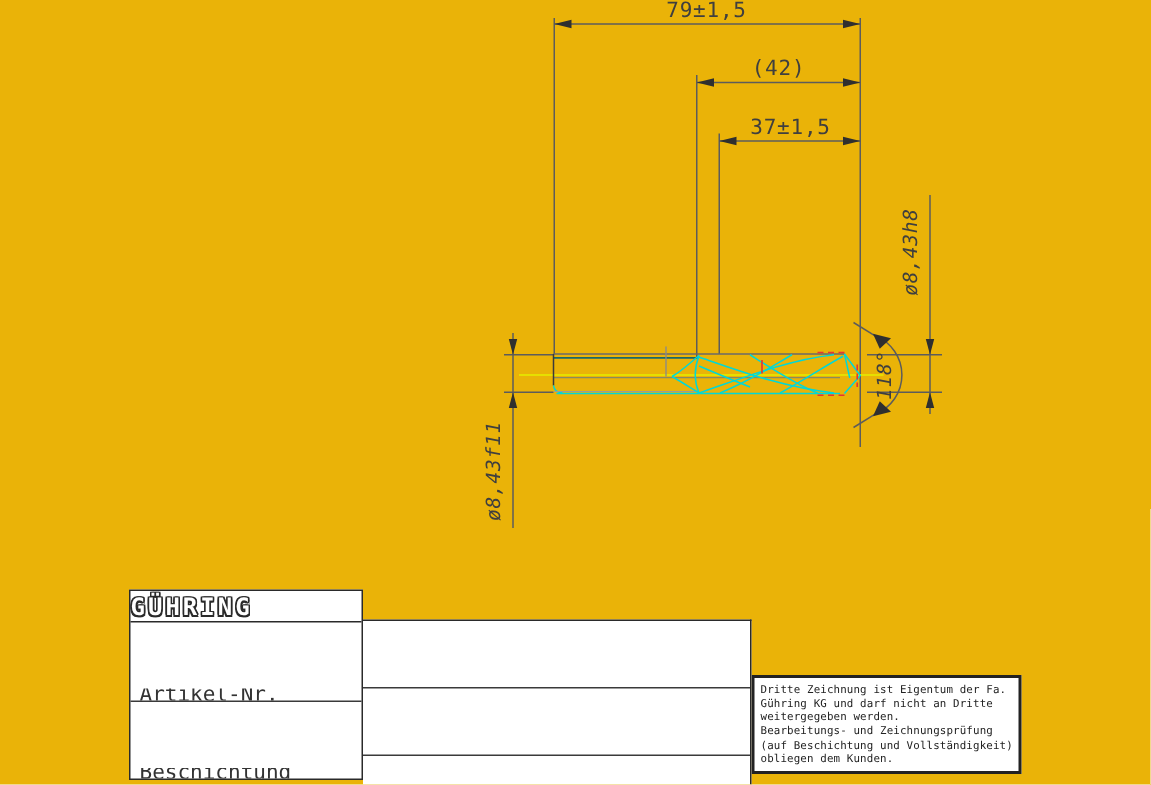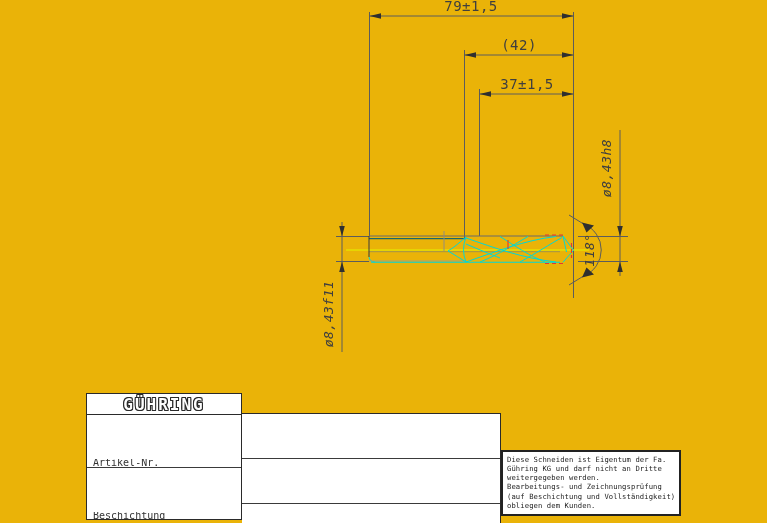--- a/index.html
+++ b/index.html
@@ -15,7 +15,7 @@
              border:1px solid #2a2a2a;box-sizing:border-box;display:flex;flex-direction:column;background:#fff;}
   .value-col{position:absolute;left:242px;top:413px;width:259px;height:126px;
              border:1px solid #2a2a2a;border-left:none;box-sizing:border-box;display:flex;flex-direction:column;background:#fff;}
-  .logo-cell{height:20px;flex:0 0 auto;border-bottom:1px solid #2a2a2a;display:flex;align-items:center;justify-content:center;}
+  .logo-cell{height:20px;flex:0 0 auto;border-bottom:1px solid #2a2a2a;display:flex;align-items:center;justify-content:flex-start;}
   .logo-text{font-size:16px;font-weight:bold;letter-spacing:2px;color:#ffffff;
              text-shadow:-1px -1px 0 #2a2a2a,1px -1px 0 #2a2a2a,-1px 1px 0 #2a2a2a,1px 1px 0 #2a2a2a,
                          -1px 0 0 #2a2a2a,1px 0 0 #2a2a2a,0 -1px 0 #2a2a2a,0 1px 0 #2a2a2a;}

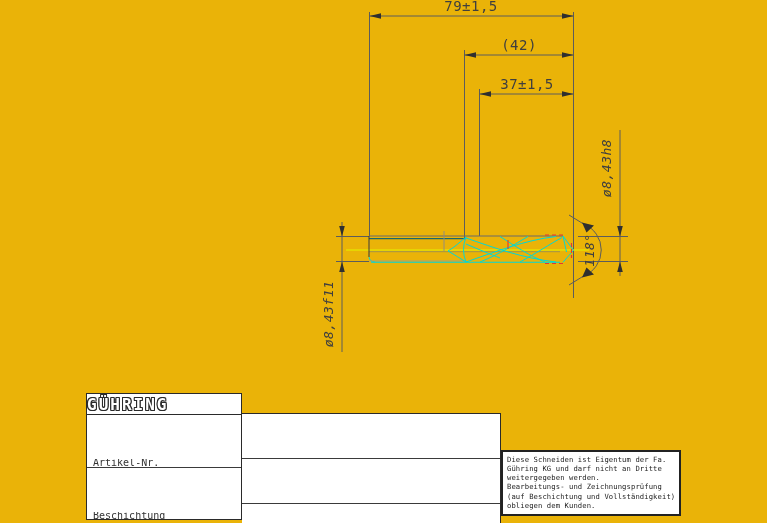--- a/index.html
+++ b/index.html
@@ -20,7 +20,7 @@
              text-shadow:-1px -1px 0 #2a2a2a,1px -1px 0 #2a2a2a,-1px 1px 0 #2a2a2a,1px 1px 0 #2a2a2a,
                          -1px 0 0 #2a2a2a,1px 0 0 #2a2a2a,0 -1px 0 #2a2a2a,0 1px 0 #2a2a2a;}
   .tcell{flex:1 1 0;display:flex;align-items:center;padding-left:6px;box-sizing:border-box;
-         font-size:10px;white-space:pre;overflow:hidden;margin-top:44px;}
+         font-size:14px;white-space:pre;overflow:hidden;margin-top:44px;}
   .label-col .tcell{color:#333;border-bottom:1px solid #3a3a3a;}
   .label-col .tcell:last-child{border-bottom:none;}
   .value-col .tcell{color:#5353d4;border-bottom:1px solid #3a3a3a;}

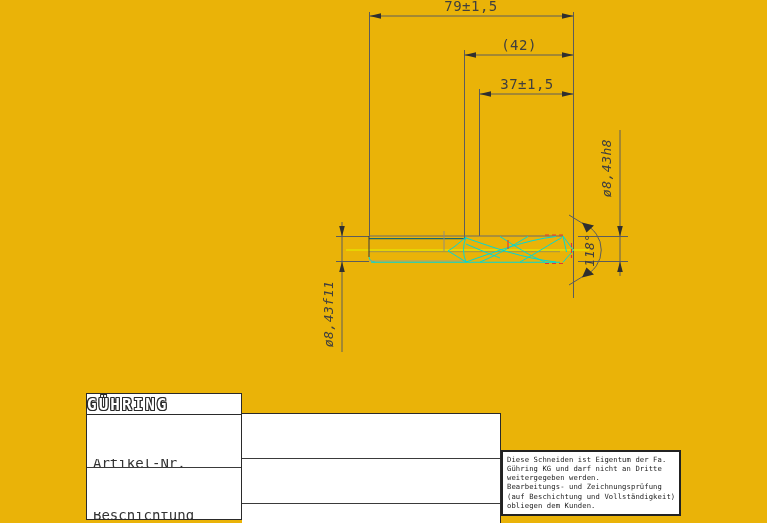--- a/index.html
+++ b/index.html
@@ -148,7 +148,7 @@
   </div>
 
   <div class="disclaimer">
-    <span>Diese Schneiden ist Eigentum der Fa.</span>
+    <span>Dritte Zeichnung ist Eigentum der Fa.</span>
     <span>Gühring KG und darf nicht an Dritte</span>
     <span>weitergegeben werden.</span>
     <span>Bearbeitungs- und Zeichnungsprüfung</span>

